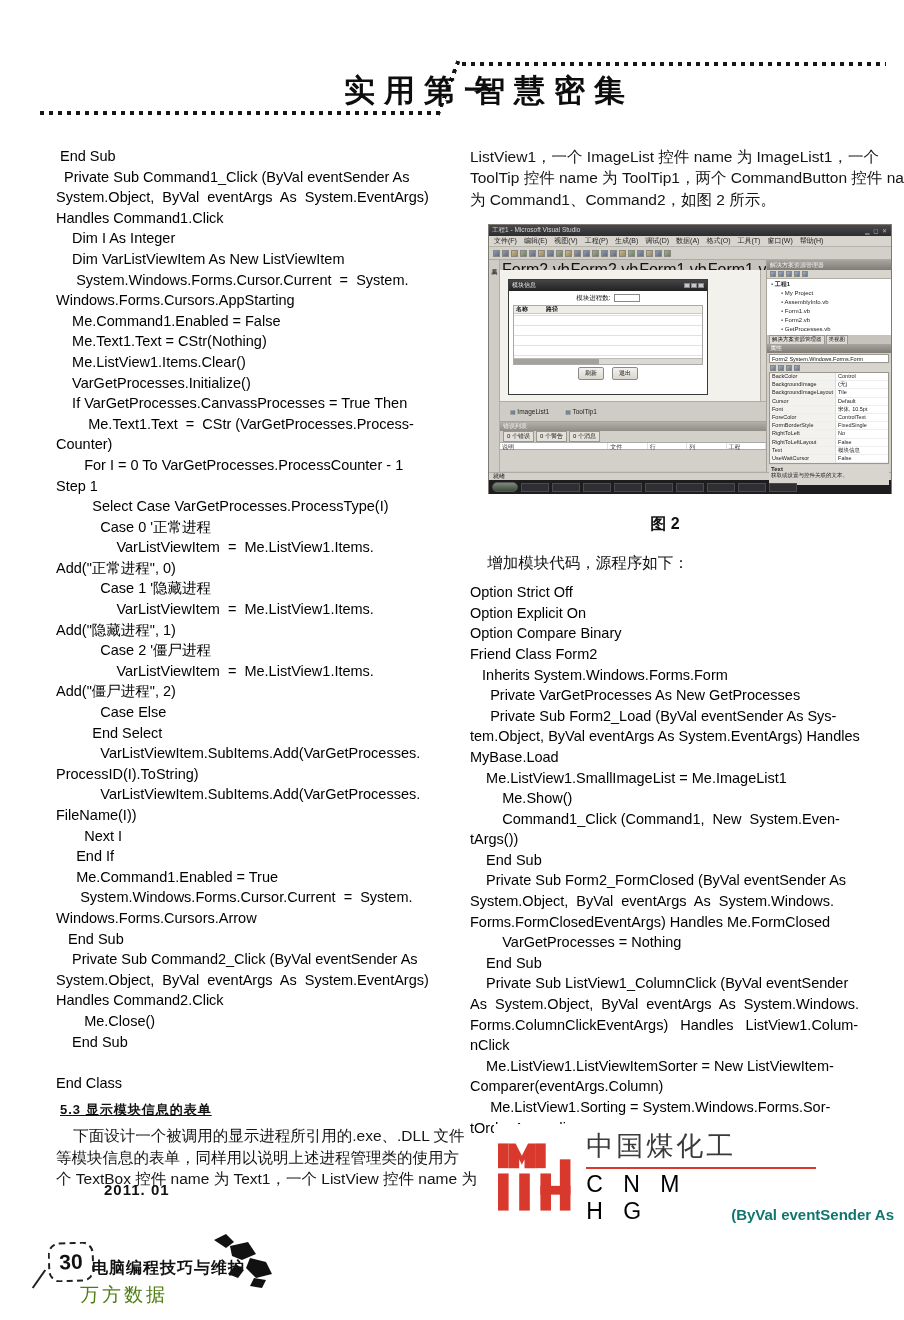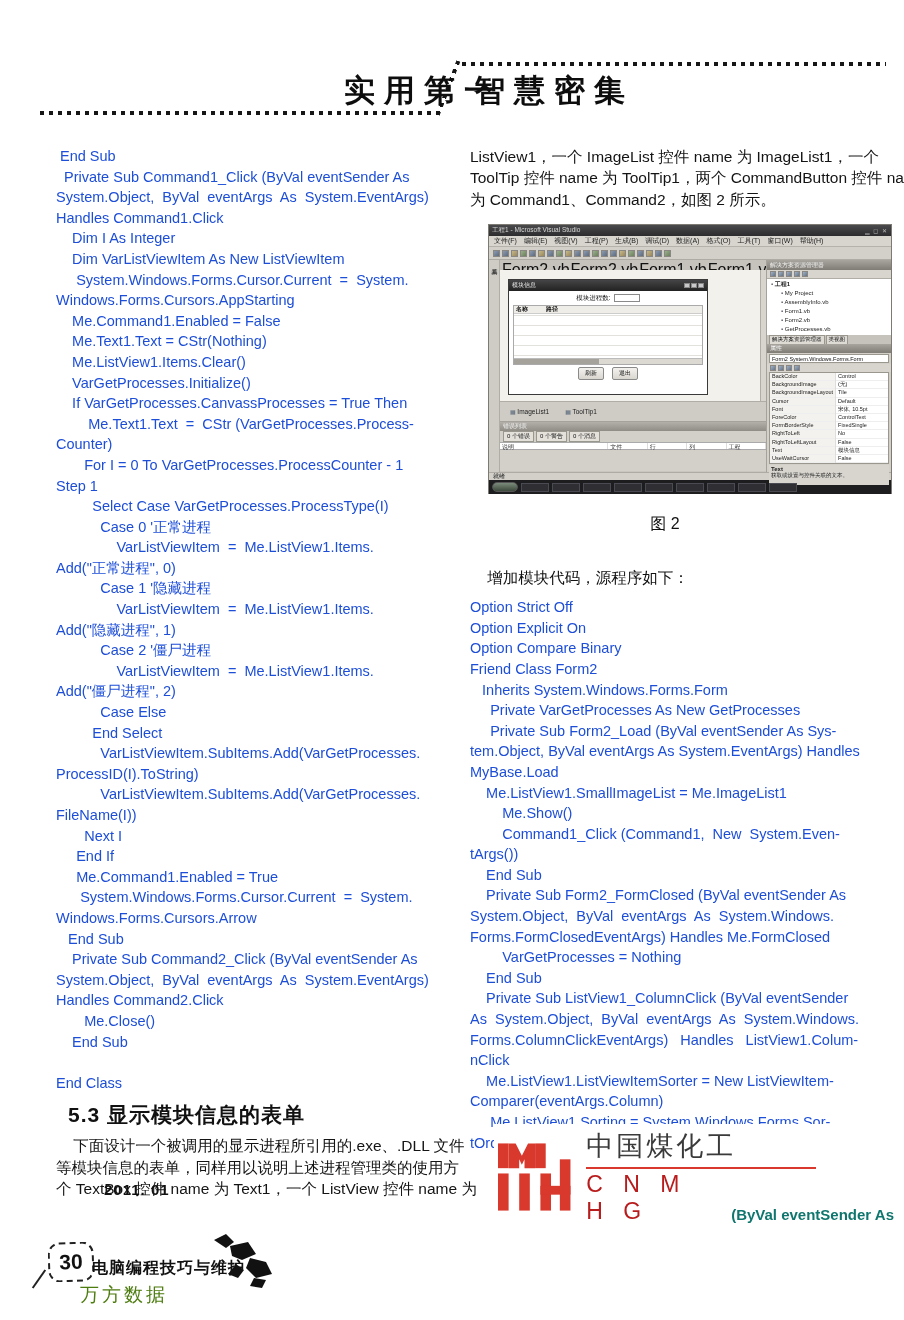--- a/index.html
+++ b/index.html
@@ -16,7 +16,7 @@
   .col{position:absolute;top:146px;}
   .col-left{left:56px;width:410px;}
   .col-right{left:470px;width:420px;}
-  .code{font-size:14.5px;line-height:20.6px;white-space:pre;color:#1d4ed8;}
+  .code{font-size:14.5px;line-height:20.6px;white-space:pre;color:#000000;}
   .code div{height:20.6px;}
   .cjk{font-size:15.5px;line-height:21.4px;white-space:pre;color:#141414;}
   .cjk div{height:21.4px;}

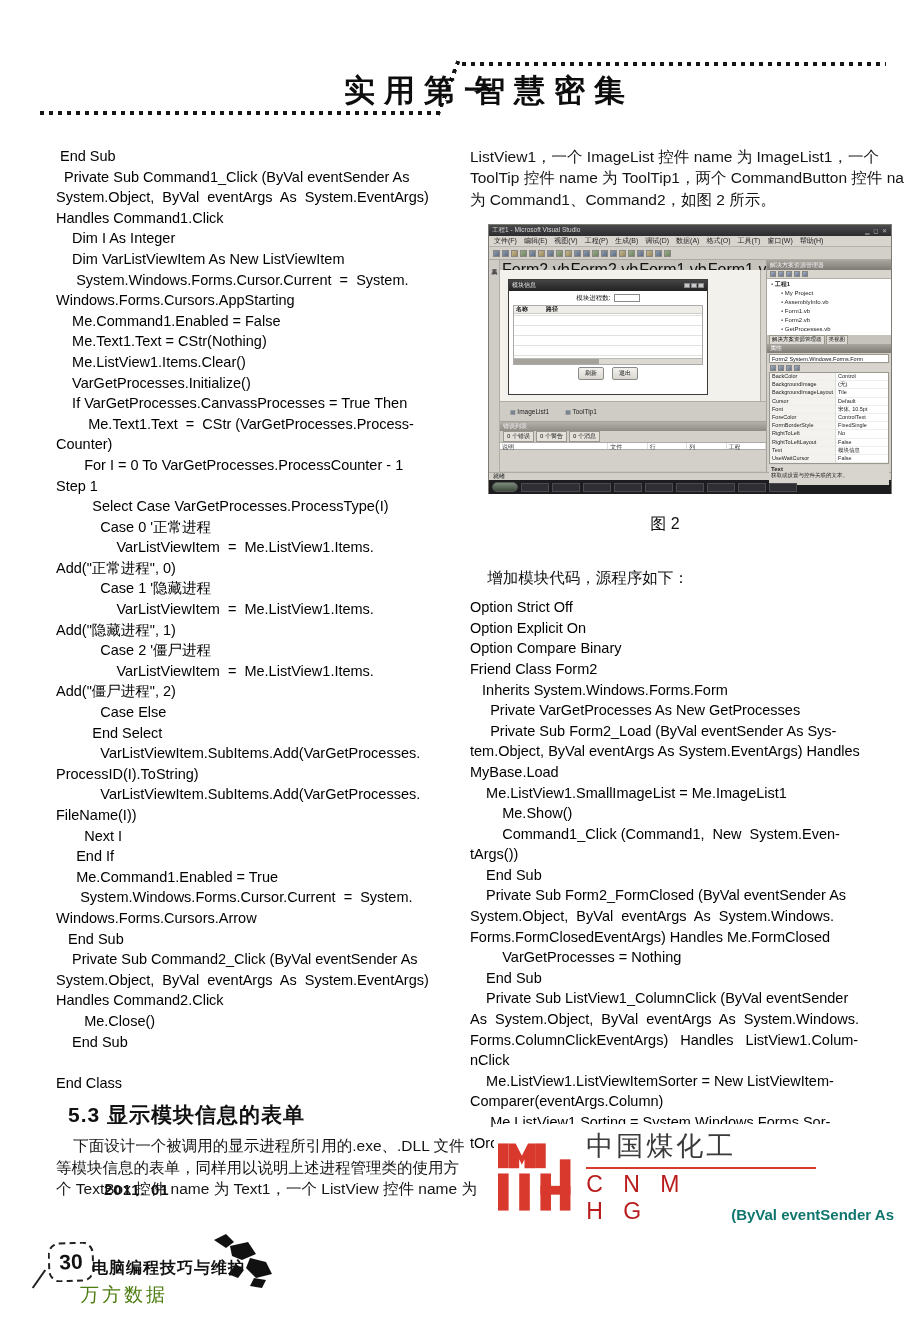--- a/index.html
+++ b/index.html
@@ -21,7 +21,7 @@
   .cjk{font-size:15.5px;line-height:21.4px;white-space:pre;color:#141414;}
   .cjk div{height:21.4px;}
   .sec-head{font-size:21px;font-weight:bold;margin:8px 0 6px 12px;letter-spacing:1px;}
-  .fig-cap{font-weight:normal;font-size:16px;text-align:center;width:390px;margin:0 0 33px 0;}
+  .fig-cap{font-weight:bold;font-size:16px;text-align:center;width:390px;margin:0 0 18px 0;}
   .intro{font-size:15.5px;margin:0 0 8px 0;white-space:pre;}
   .spacer{width:100%;}
 

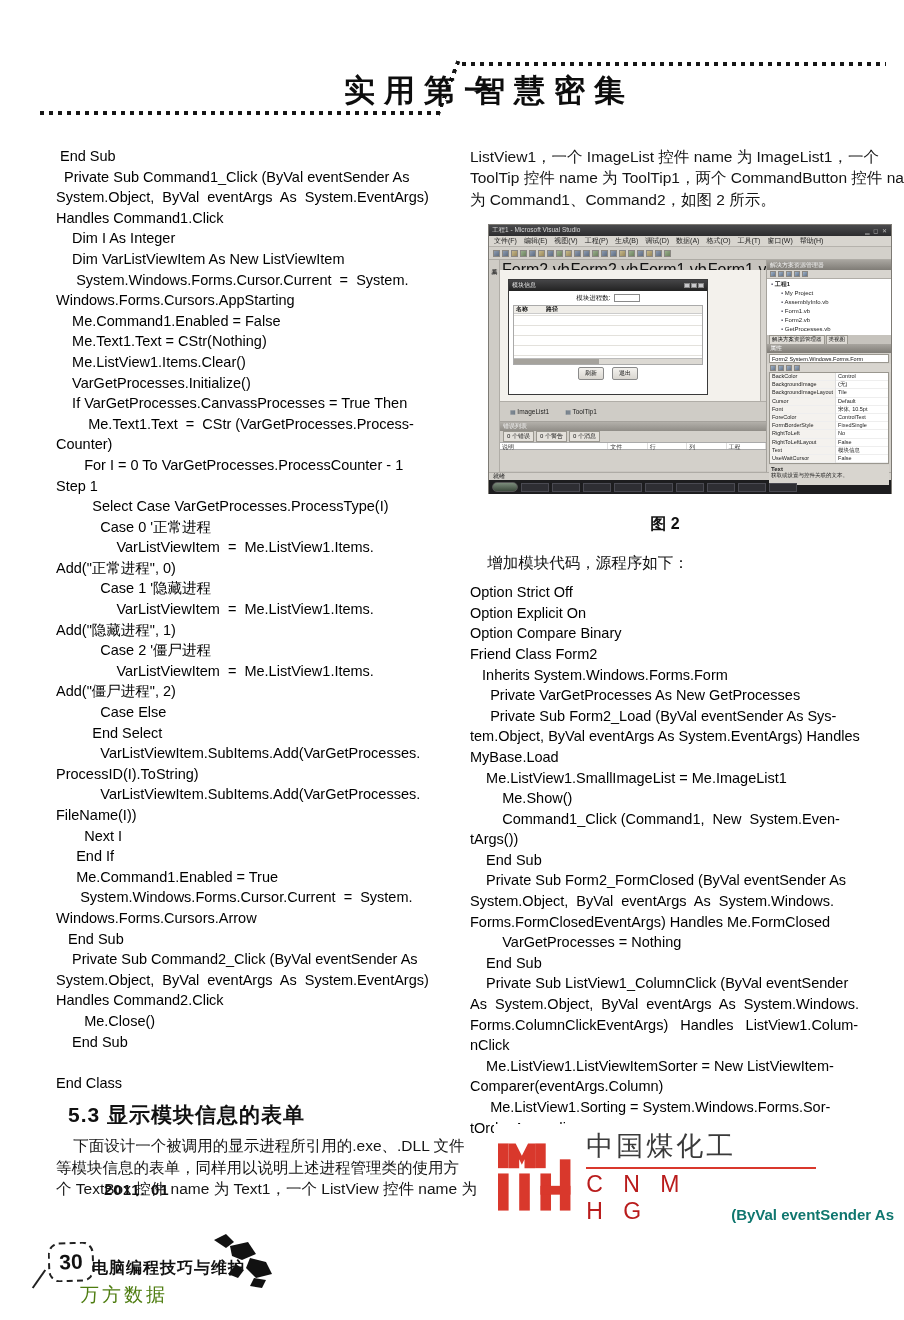--- a/index.html
+++ b/index.html
@@ -20,7 +20,7 @@
   .code div{height:20.6px;}
   .cjk{font-size:15.5px;line-height:21.4px;white-space:pre;color:#141414;}
   .cjk div{height:21.4px;}
-  .sec-head{font-size:21px;font-weight:bold;margin:8px 0 6px 12px;letter-spacing:1px;}
+  .sec-head{font-size:13px;font-weight:bold;margin:8px 0 6px 4px;letter-spacing:1px;text-decoration:underline;}
   .fig-cap{font-weight:bold;font-size:16px;text-align:center;width:390px;margin:0 0 18px 0;}
   .intro{font-size:15.5px;margin:0 0 8px 0;white-space:pre;}
   .spacer{width:100%;}

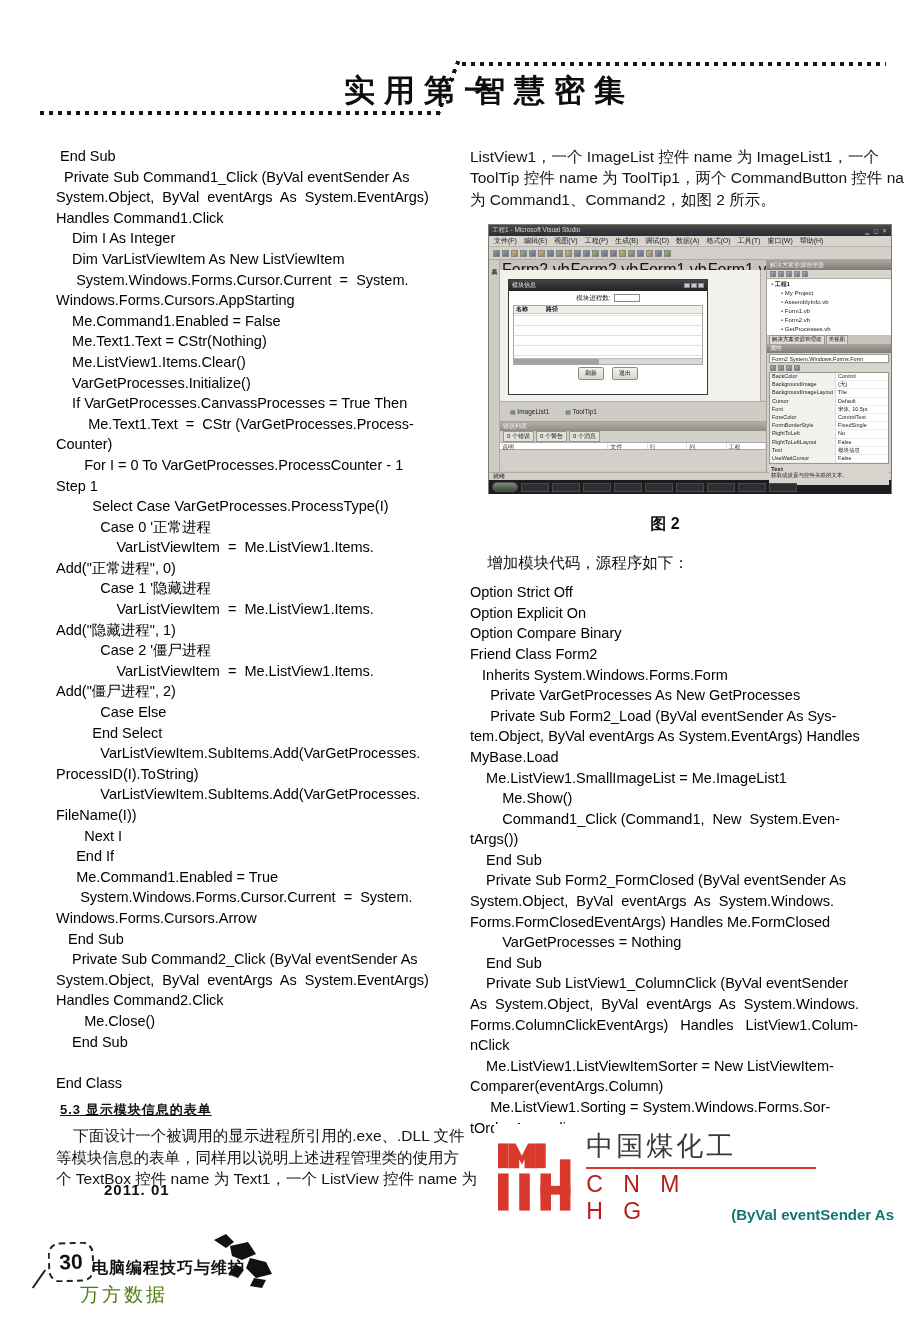--- a/index.html
+++ b/index.html
@@ -29,7 +29,7 @@
   .logo{left:494px;top:1124px;width:396px;background:#fff;display:flex;align-items:center;gap:14px;padding:4px 0 6px 4px;}
   .logo-cn{font-size:27px;color:#3a3a3a;letter-spacing:3px;font-family:"Liberation Sans",sans-serif;}
   .logo-rule{height:2px;background:#d9382c;margin:3px 0 2px 0;width:230px;}
-  .logo-en{font-size:23px;color:#b91c1c;letter-spacing:7px;}
+  .logo-en{font-size:23px;color:#000000;letter-spacing:7px;}
   .logo-row{display:flex;align-items:flex-end;gap:10px;}
   .logo-tail{font-size:15px;font-weight:bold;color:#0f766e;white-space:nowrap;padding-bottom:2px;}
 

